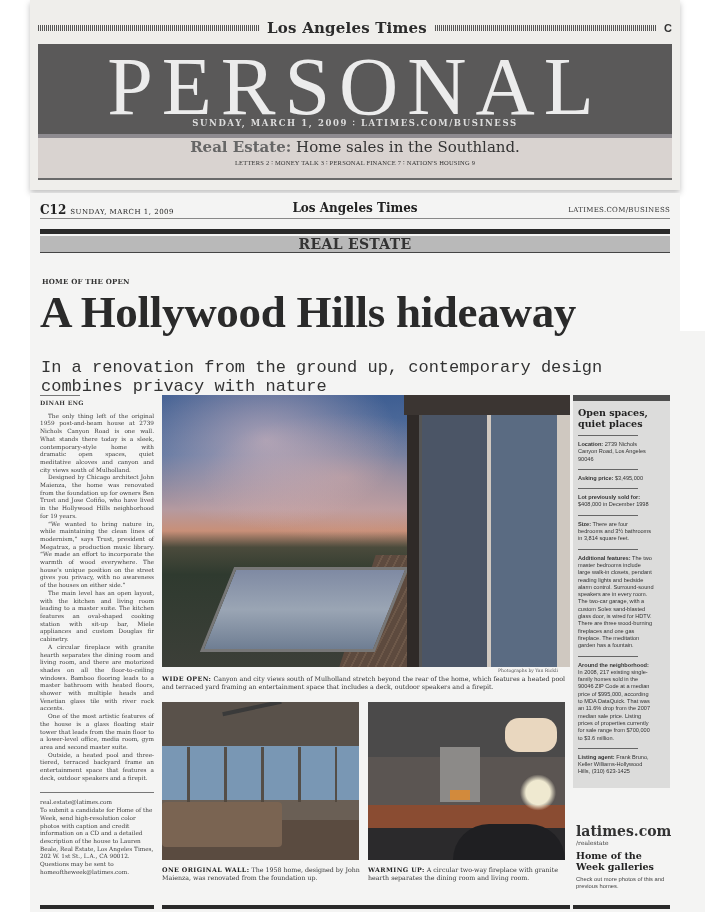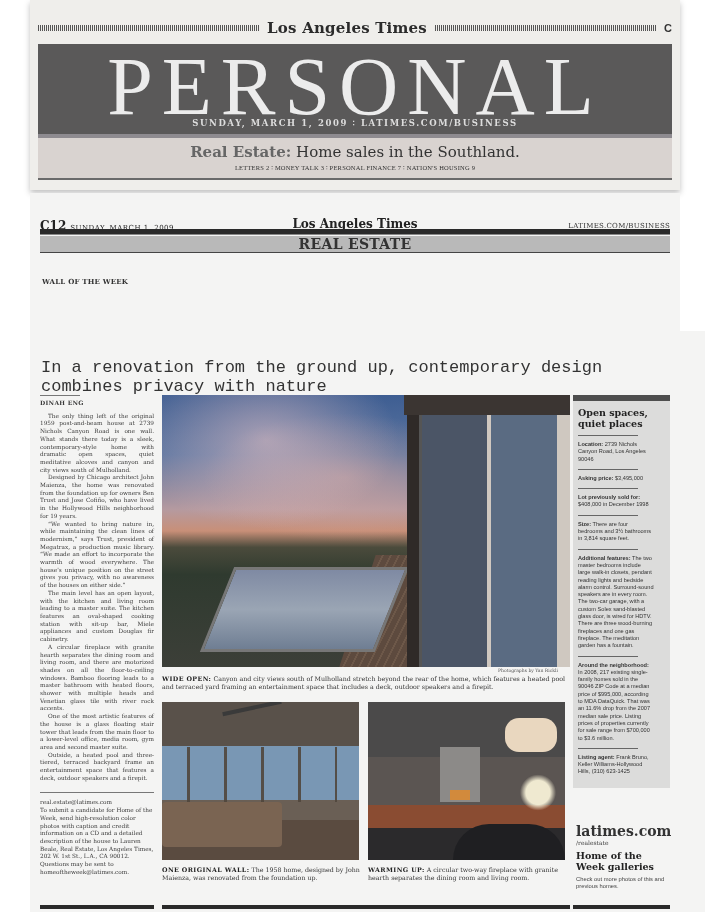--- a/index.html
+++ b/index.html
@@ -38,7 +38,7 @@
     background: #d9d3d0; border-top: 4px solid #8e8b90; border-bottom: 2px solid #6a6a6a;
     text-align: center;
   }
-  .promo .headline { font-family: "DejaVu Serif", serif; font-size: 15px; margin-top: 5px; color: #333; }
+  .promo .headline { font-family: "DejaVu Serif", serif; font-size: 15px; color: #333; }
   .promo .headline b { color: #666; }
   .promo .headline .page { font-weight: bold; color: #2b2b2b; }
   .promo .index { font-family: "Liberation Serif", serif; font-size: 6.5px; color: #333; margin-top: 3px; letter-spacing: 0.2px; }

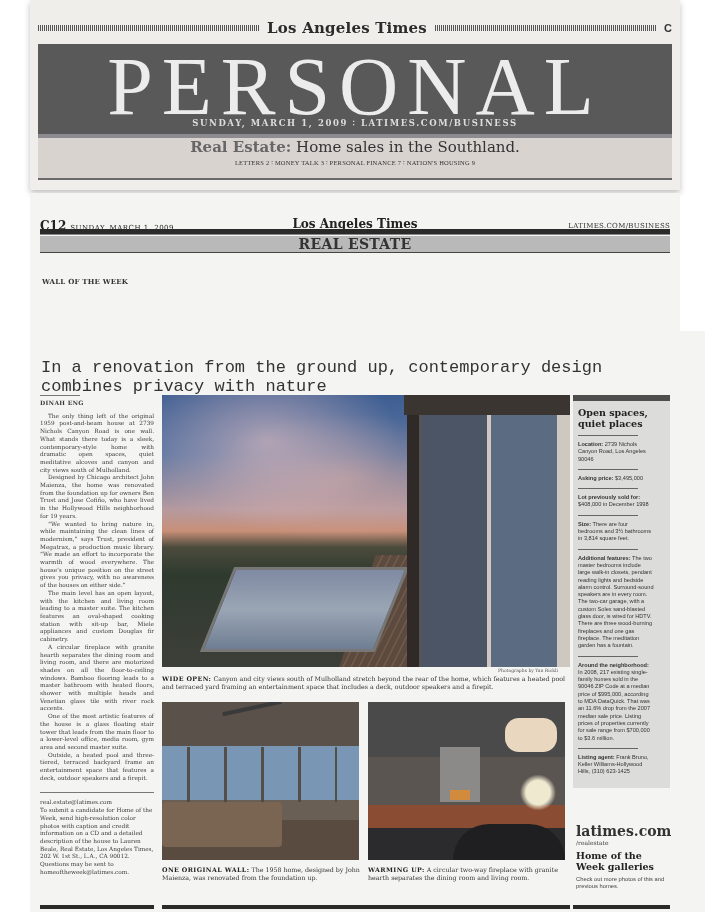--- a/index.html
+++ b/index.html
@@ -48,7 +48,7 @@
     position: absolute; left: 30px; top: 193px; width: 650px; height: 719px;
     background: #f4f4f3;
   }
-  .folio { position: absolute; left: 10px; right: 10px; top: 22px; height: 20px; border-bottom: 1px solid #888; }
+  .folio { position: absolute; left: 10px; right: 10px; top: 6px; height: 20px; border-bottom: 1px solid #888; }
   .folio .pg { position: absolute; left: 0; top: 4px; font-weight: bold; font-size: 12px; color: #222; }
   .folio .pg small { font-weight: normal; font-size: 7px; letter-spacing: 0.5px; margin-left: 4px; }
   .folio .name { position: absolute; left: 0; right: 0; top: 2px; text-align: center; font-weight: bold; font-size: 12px; color: #222; }

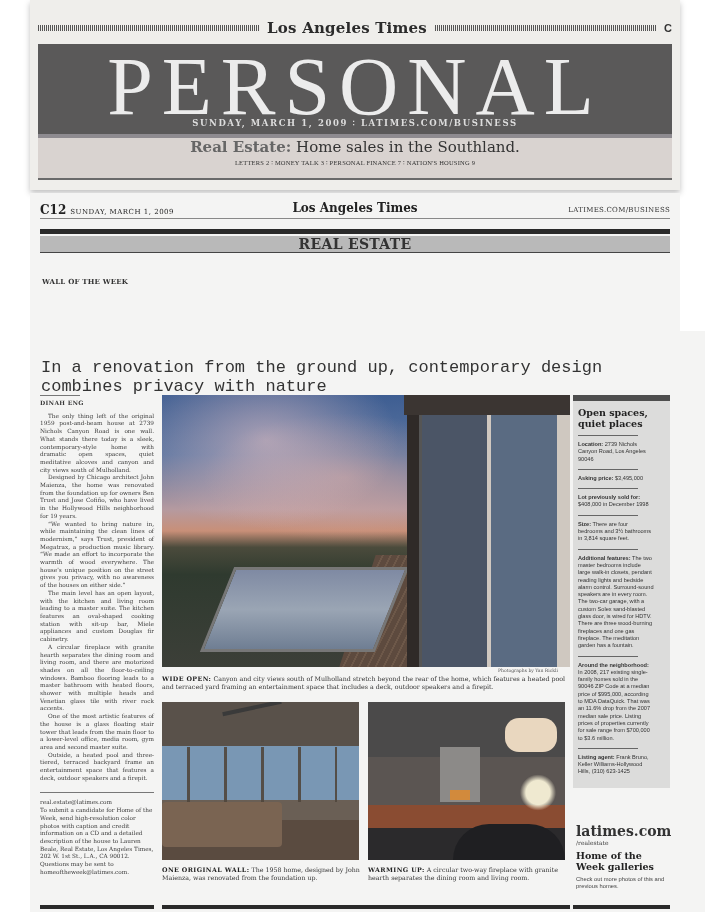--- a/index.html
+++ b/index.html
@@ -160,7 +160,7 @@
     <div class="band">REAL ESTATE</div>
   </div>
 
-  <div class="kicker">WALL OF THE WEEK</div>
+  <div class="kicker">HOME OF THE OPEN</div>
   <div class="dek">In a renovation from the ground up, contemporary design combines privacy with nature</div>
 
   <div class="leftcol">

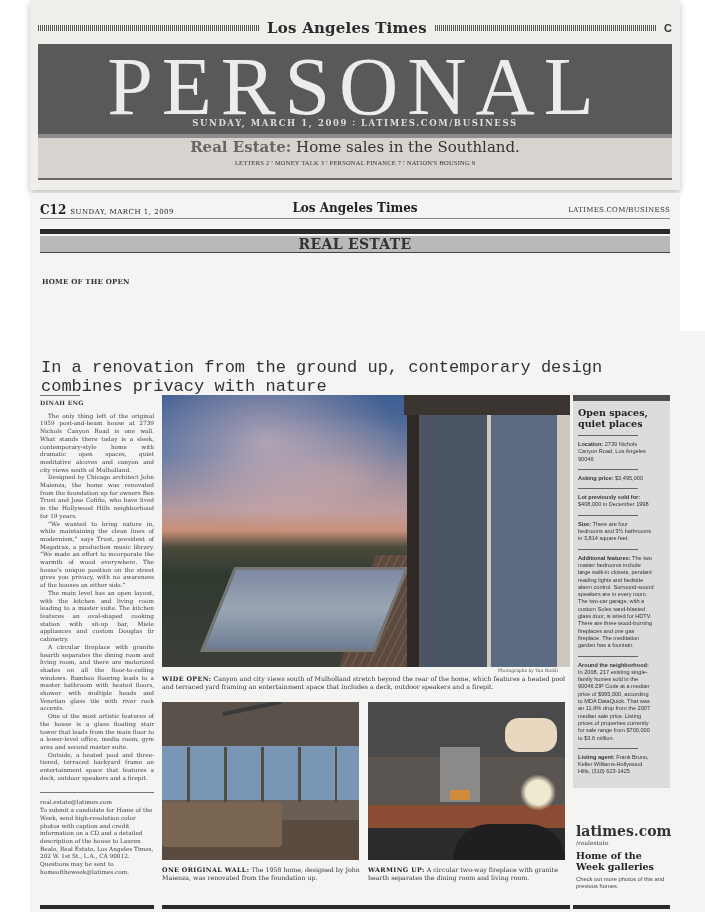--- a/index.html
+++ b/index.html
@@ -161,6 +161,7 @@
   </div>
 
   <div class="kicker">HOME OF THE OPEN</div>
+  <h1 class="hed">A Hollywood Hills hideaway</h1>
   <div class="dek">In a renovation from the ground up, contemporary design combines privacy with nature</div>
 
   <div class="leftcol">

